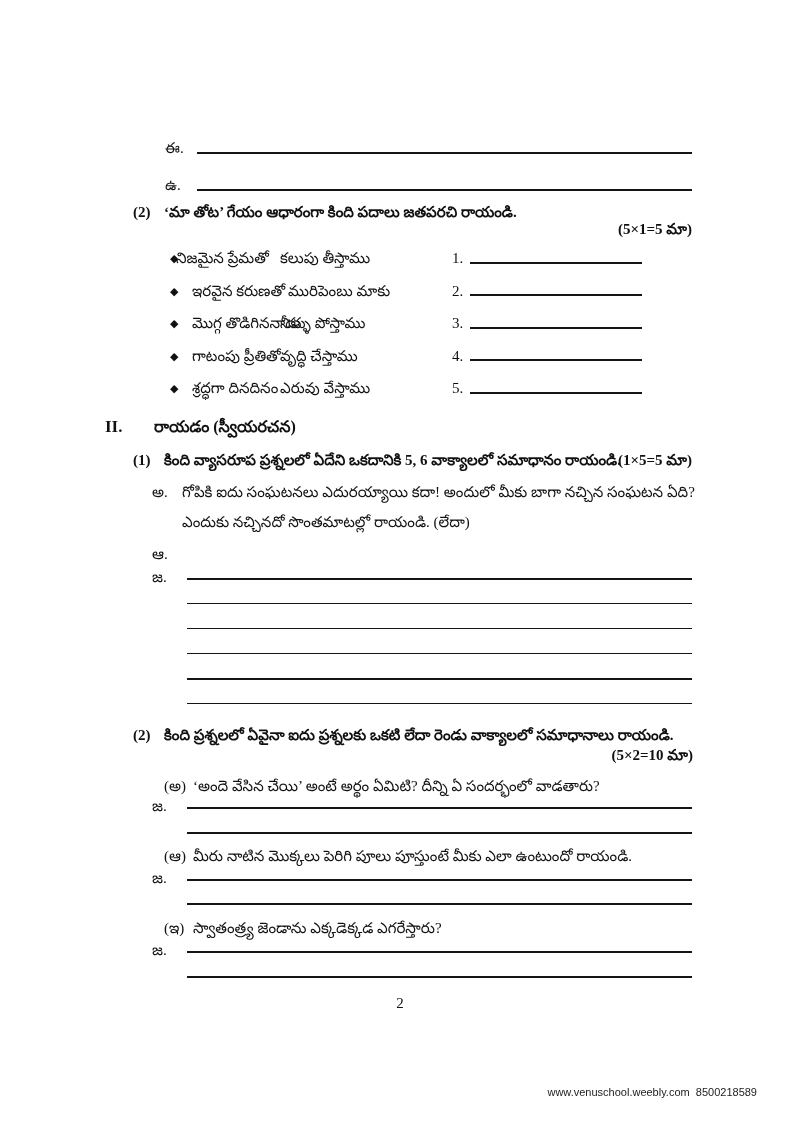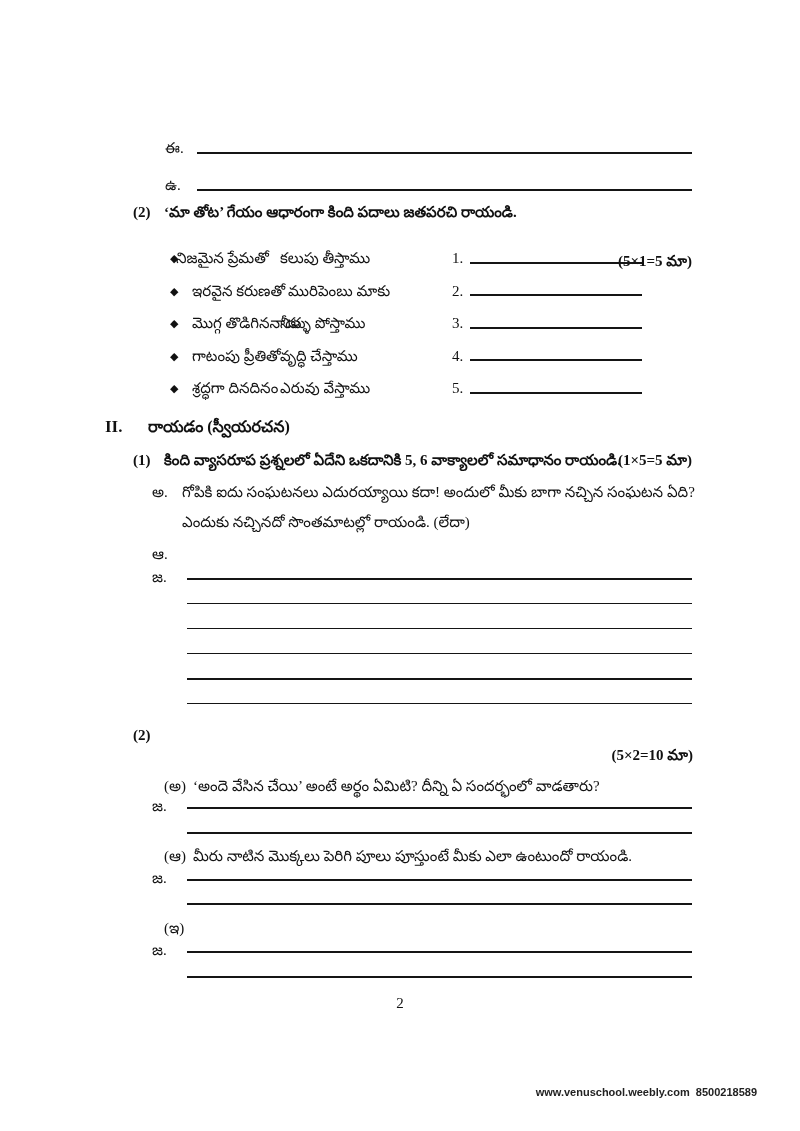--- a/index.html
+++ b/index.html
@@ -28,7 +28,7 @@
 
   <span class="abs t b" style="left:133px;top:203px;">(2)</span>
   <span class="abs t b" style="left:164px;top:203px;">‘మా తోట’ గేయం ఆధారంగా కింది పదాలు జతపరచి రాయండి.</span>
-  <span class="abs t b right" style="right:108px;top:220px;margin-top:32px;">(5×1=5 మా)</span>
+  <span class="abs t b right" style="right:108px;top:220px;">(5×1=5 మా)</span>
 
   <span class="abs t bullet" style="left:170px;top:252px;">◆</span>
   <span class="abs t" style="left:176px;top:249px;">నిజమైన ప్రేమతో</span>

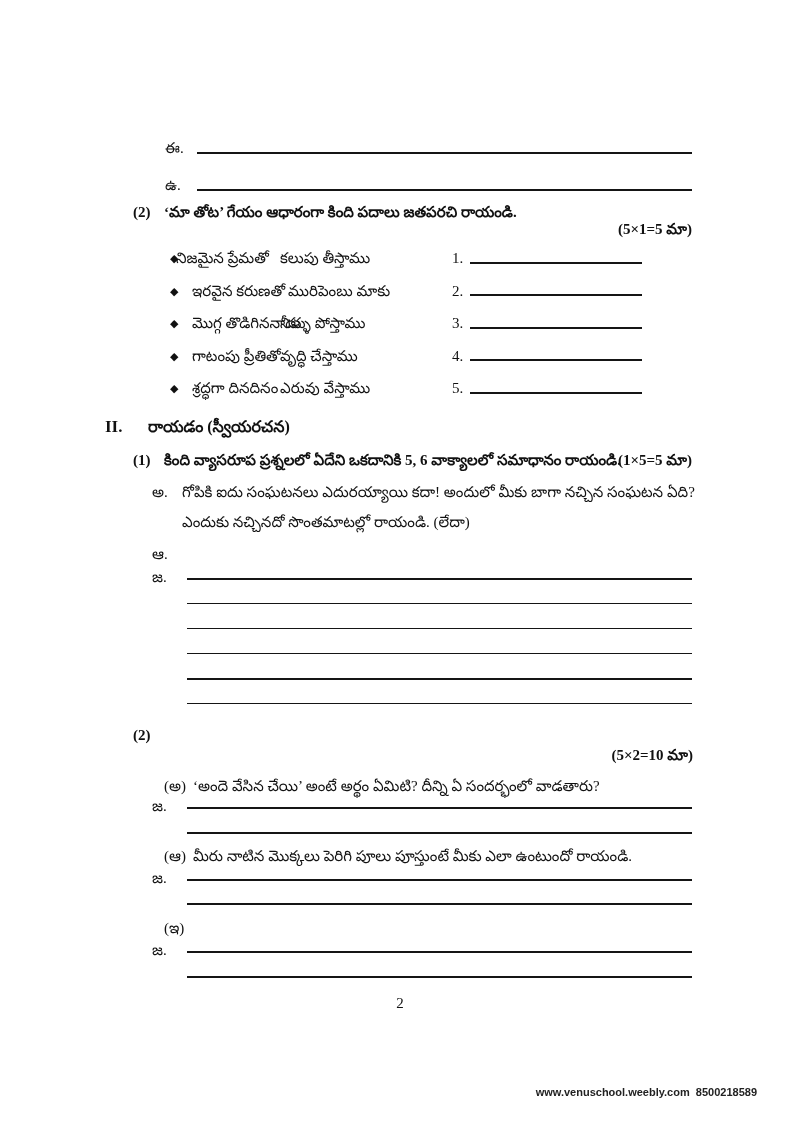--- a/index.html
+++ b/index.html
@@ -61,7 +61,7 @@
   <div class="abs line" style="left:470px;top:392px;width:172px;"></div>
 
   <span class="abs t b" style="left:105px;top:416px;font-size:17px;text-align:center;">II.</span>
-  <span class="abs t b" style="left:148px;top:417px;font-size:16px;">రాయడం (స్వీయరచన)</span>
+  <span class="abs t b" style="left:154px;top:417px;font-size:16px;">రాయడం (స్వీయరచన)</span>
 
   <span class="abs t b" style="left:133px;top:451px;">(1)</span>
   <span class="abs t b" style="left:164px;top:451px;">కింది వ్యాసరూప ప్రశ్నలలో ఏదేని ఒకదానికి 5, 6 వాక్యాలలో సమాధానం రాయండి.</span>

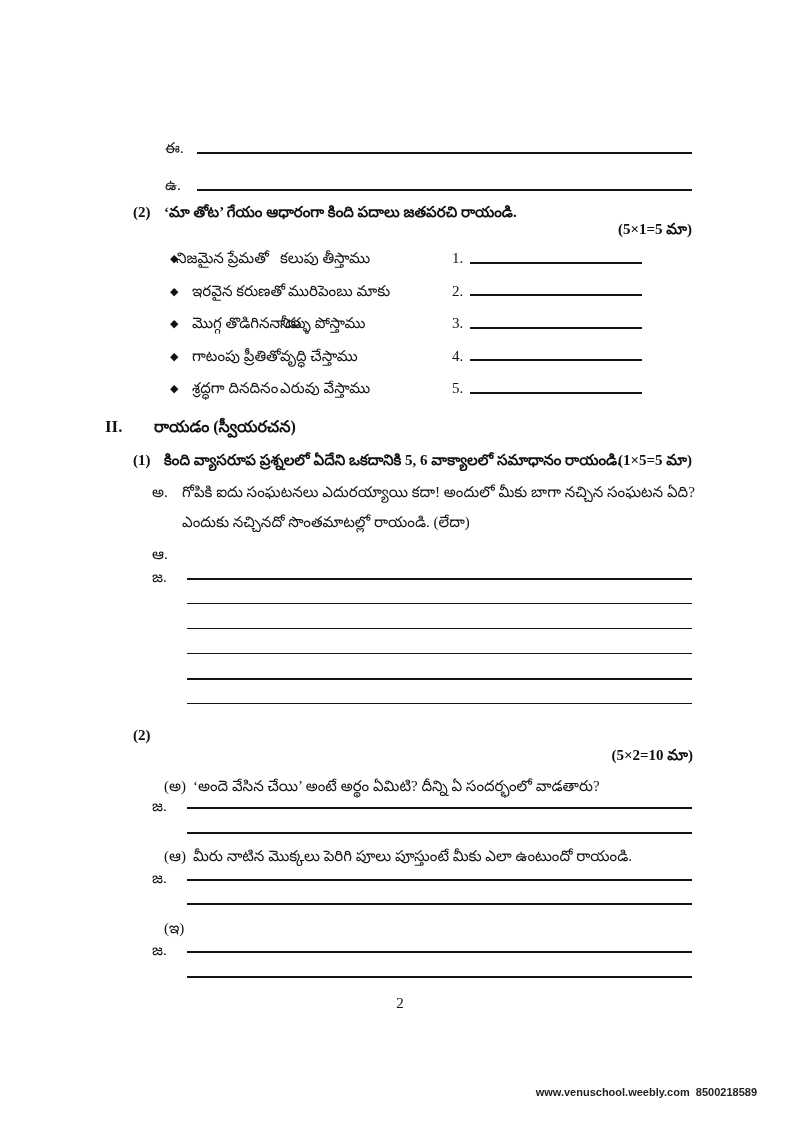--- a/index.html
+++ b/index.html
@@ -82,6 +82,7 @@
   <div class="abs line thin" style="left:187px;top:703px;width:505px;"></div>
 
   <span class="abs t b" style="left:133px;top:726px;">(2)</span>
+  <span class="abs t b" style="left:164px;top:726px;">కింది ప్రశ్నలలో ఏవైనా ఐదు ప్రశ్నలకు ఒకటి లేదా రెండు వాక్యాలలో సమాధానాలు రాయండి.</span>
   <span class="abs t b right" style="right:107px;top:746px;">(5×2=10 మా)</span>
 
   <span class="abs t" style="left:164px;top:777px;">(అ)</span>

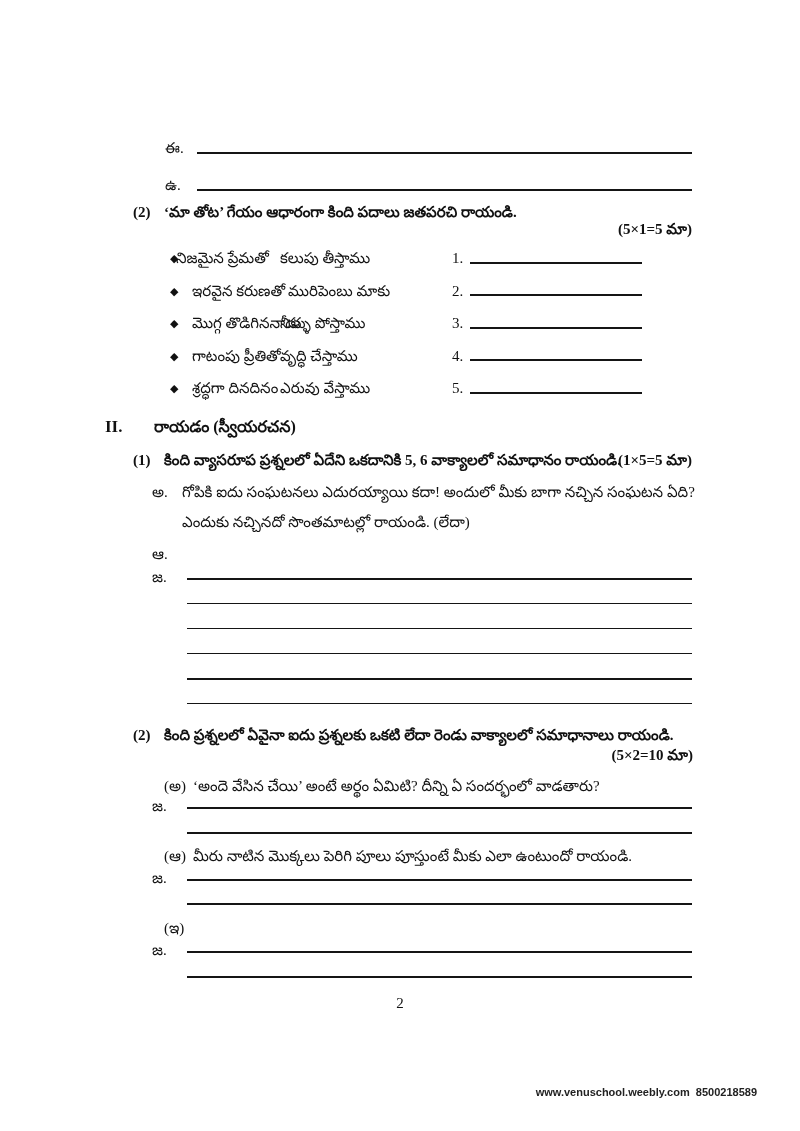--- a/index.html
+++ b/index.html
@@ -98,6 +98,7 @@
   <div class="abs line" style="left:187px;top:903px;width:505px;"></div>
 
   <span class="abs t" style="left:164px;top:919px;">(ఇ)</span>
+  <span class="abs t" style="left:193px;top:919px;">స్వాతంత్ర్య జెండాను ఎక్కడెక్కడ ఎగరేస్తారు?</span>
   <span class="abs t" style="left:152px;top:941px;">జ.</span>
   <div class="abs line" style="left:187px;top:951px;width:505px;"></div>
   <div class="abs line" style="left:187px;top:976px;width:505px;"></div>

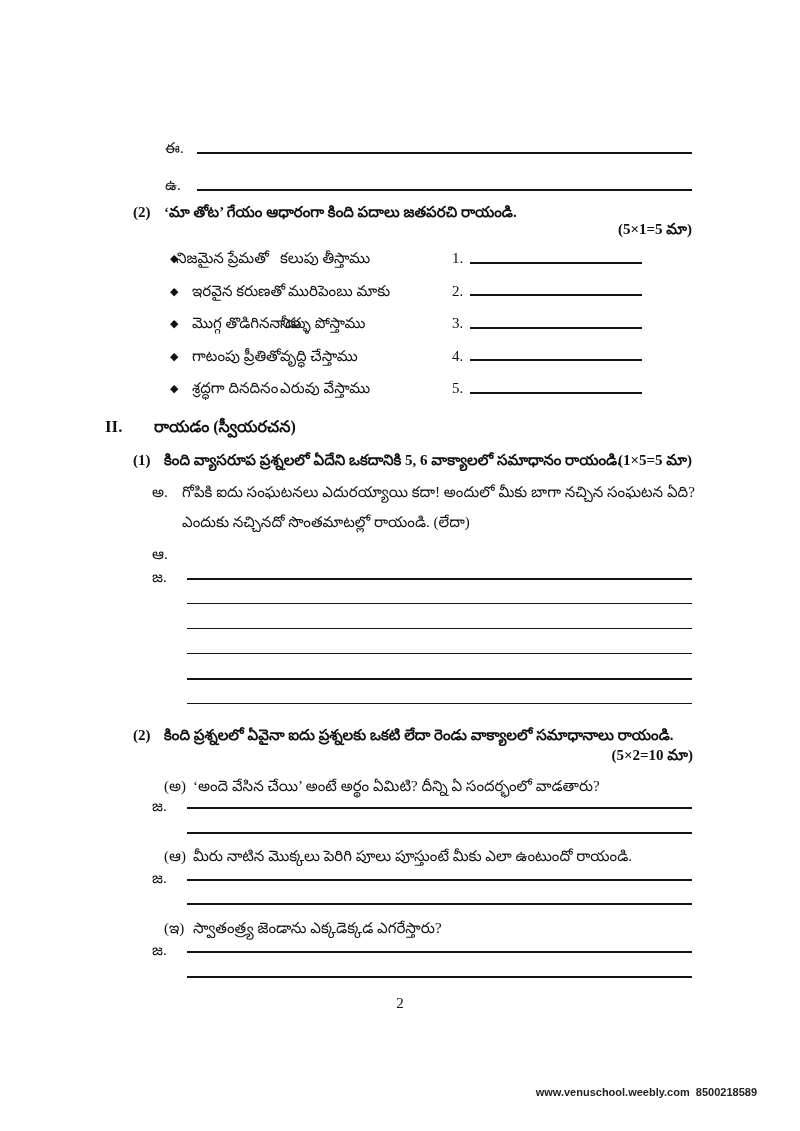--- a/index.html
+++ b/index.html
@@ -105,7 +105,7 @@
 
   <span class="abs t center" style="top:994px;">2</span>
 
-  <span class="abs sans" style="right:43px;top:1086px;font-weight:bold;">www.venuschool.weebly.com  8500218589</span>
+  <span class="abs sans" style="right:43px;top:1086px;">www.venuschool.weebly.com  8500218589</span>
 
 </div>
 

